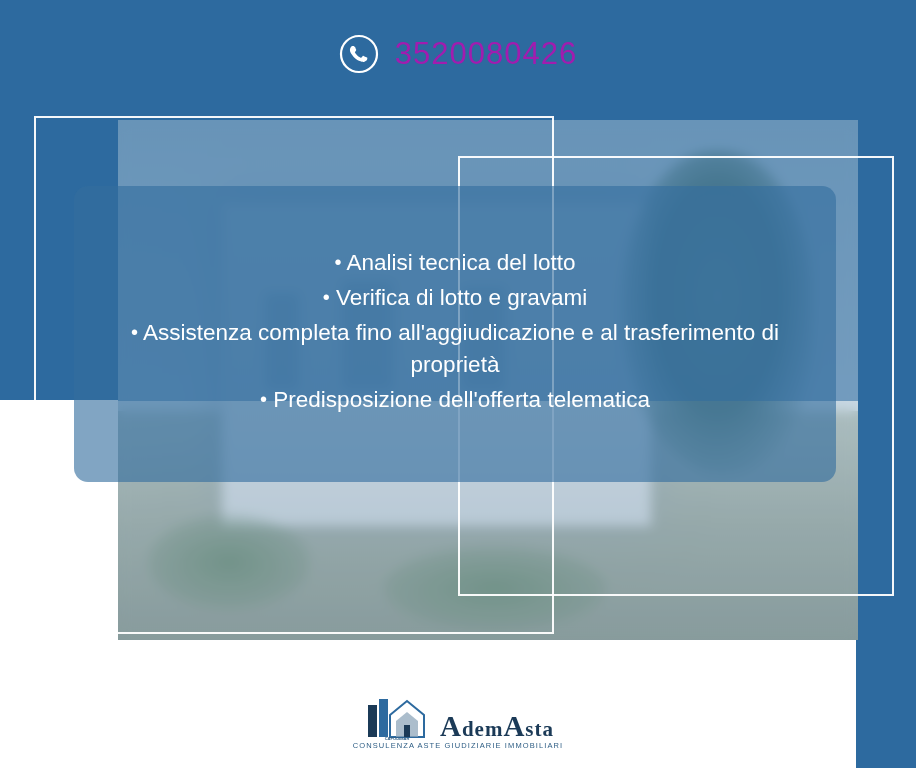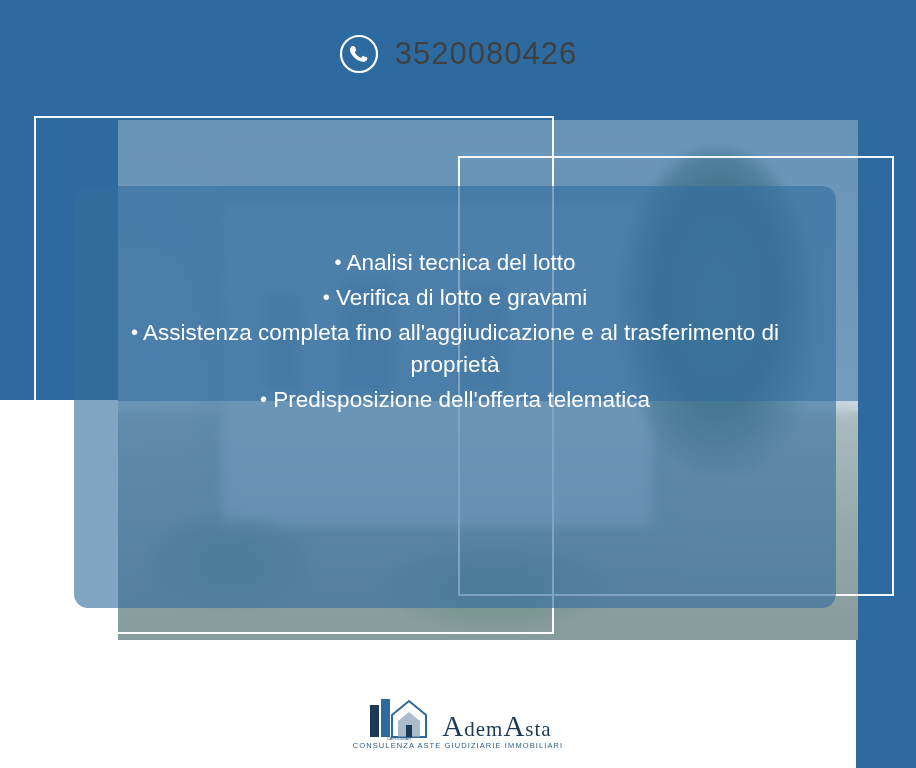--- a/index.html
+++ b/index.html
@@ -146,7 +146,7 @@
     display: block;
   }
   .wa-number {
-    color: #404040;
+    color: #a21caf;
     font-size: 31px;
     letter-spacing: 1px;
     font-weight: 400;

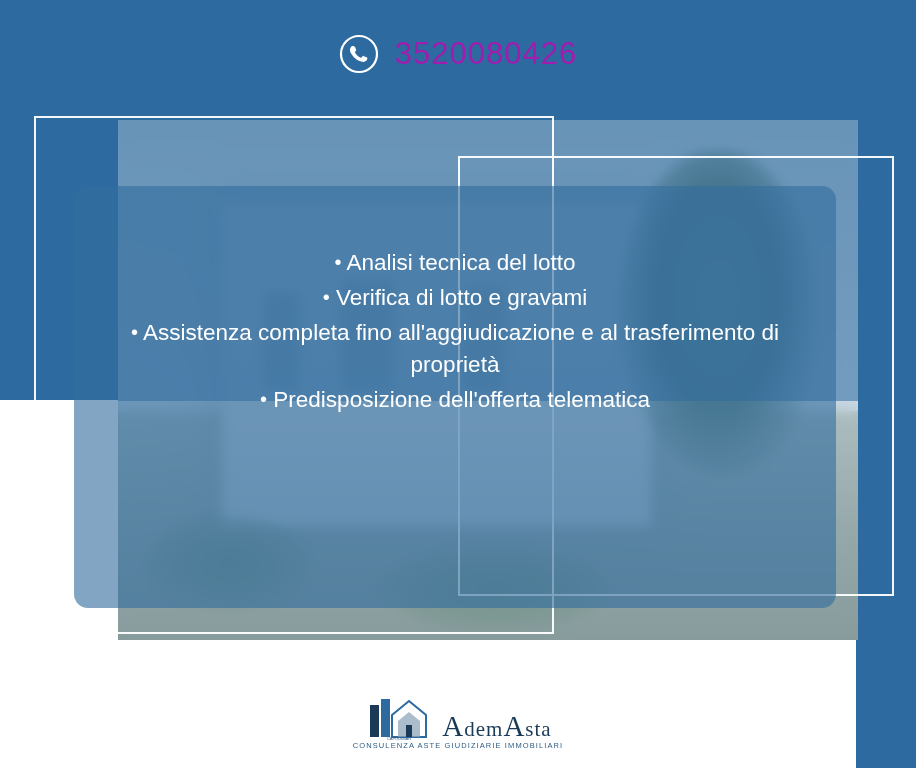--- a/index.html
+++ b/index.html
@@ -157,7 +157,7 @@
     left: 74px;
     top: 186px;
     width: 762px;
-    height: 422px;
+    height: 296px;
     border-radius: 14px;
     background: rgba(52,110,158,0.62);
     box-sizing: border-box;

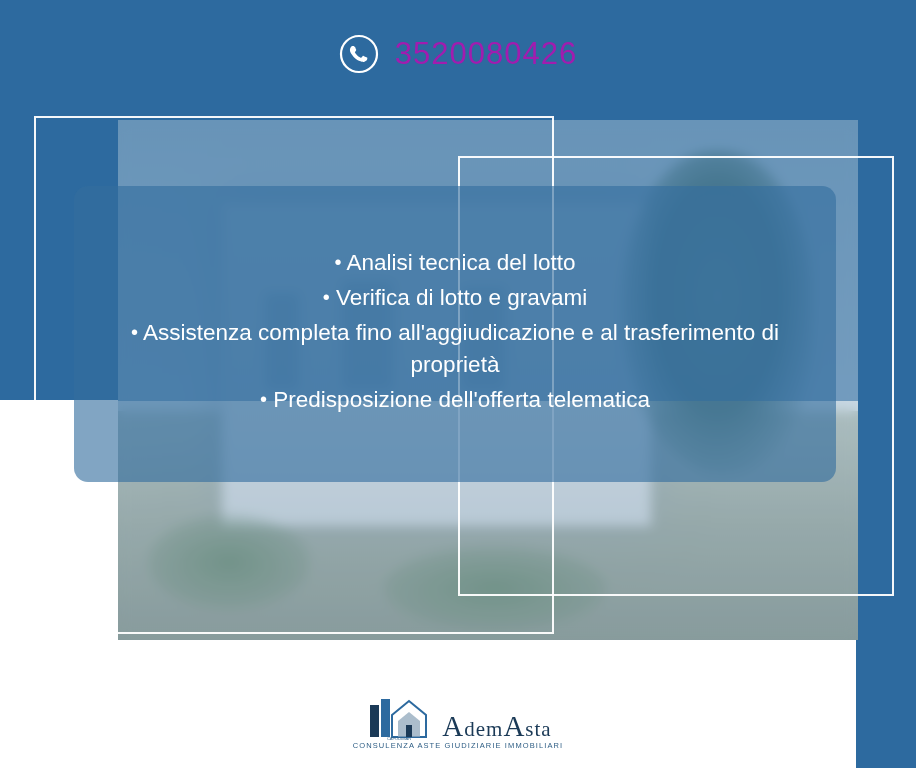--- a/index.html
+++ b/index.html
@@ -203,6 +203,7 @@
     align-items: flex-end;
     justify-content: center;
     gap: 8px;
+    font-weight: bold;
   }
   .logo-text {
     color: #1b3a57;

